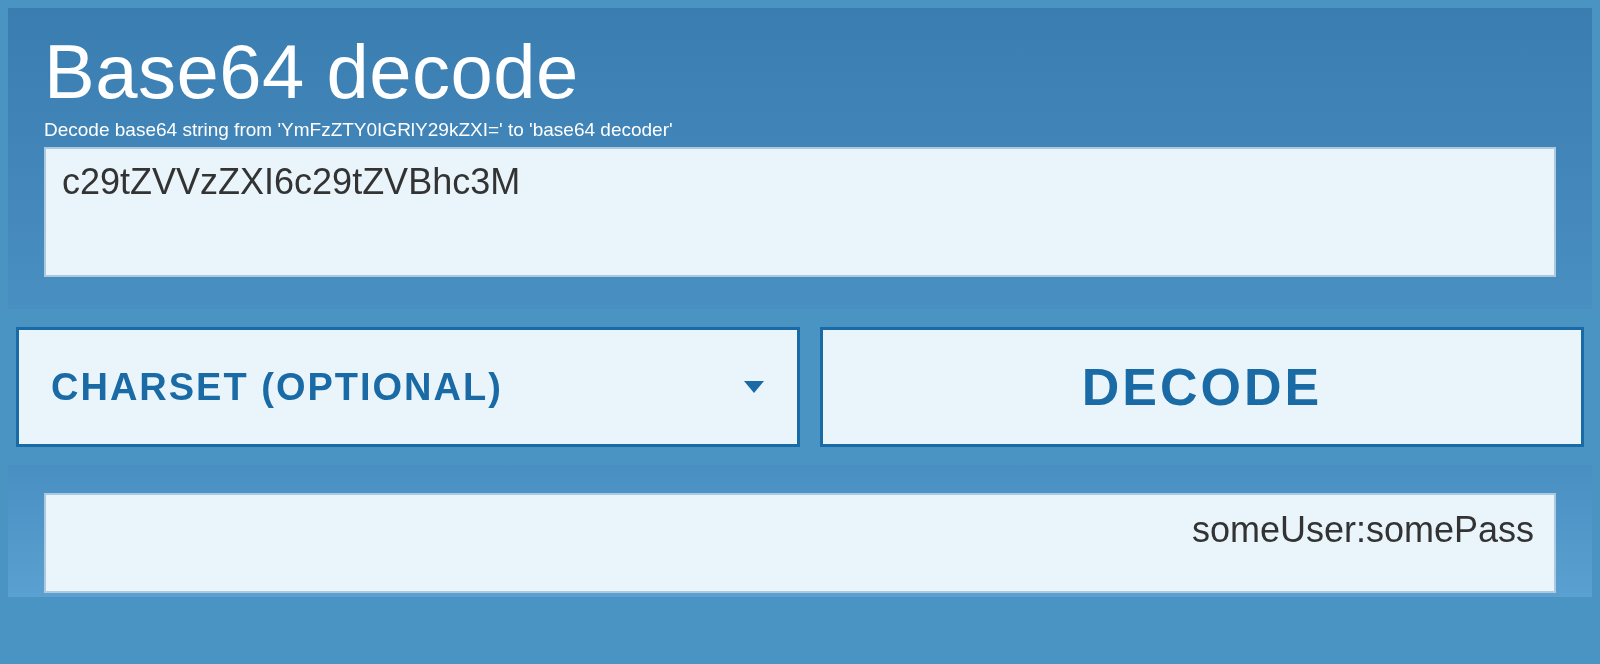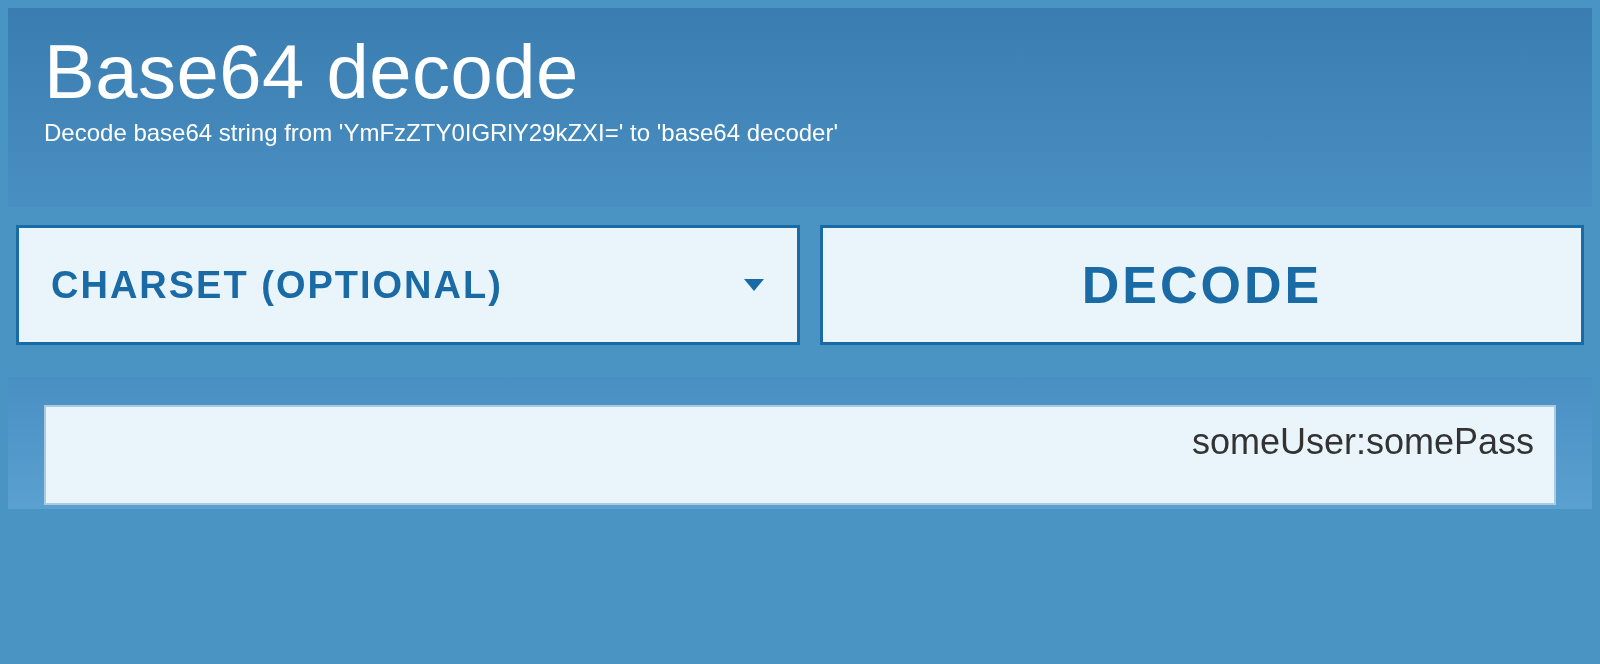--- a/index.html
+++ b/index.html
@@ -33,9 +33,9 @@
     }
     .subtitle {
       color: #ffffff;
-      font-size: 24px;
+      font-size: 19px;
       font-weight: 400;
-      margin-bottom: 32px;
+      margin-bottom: 6px;
     }
     .input-box {
       width: 100%;

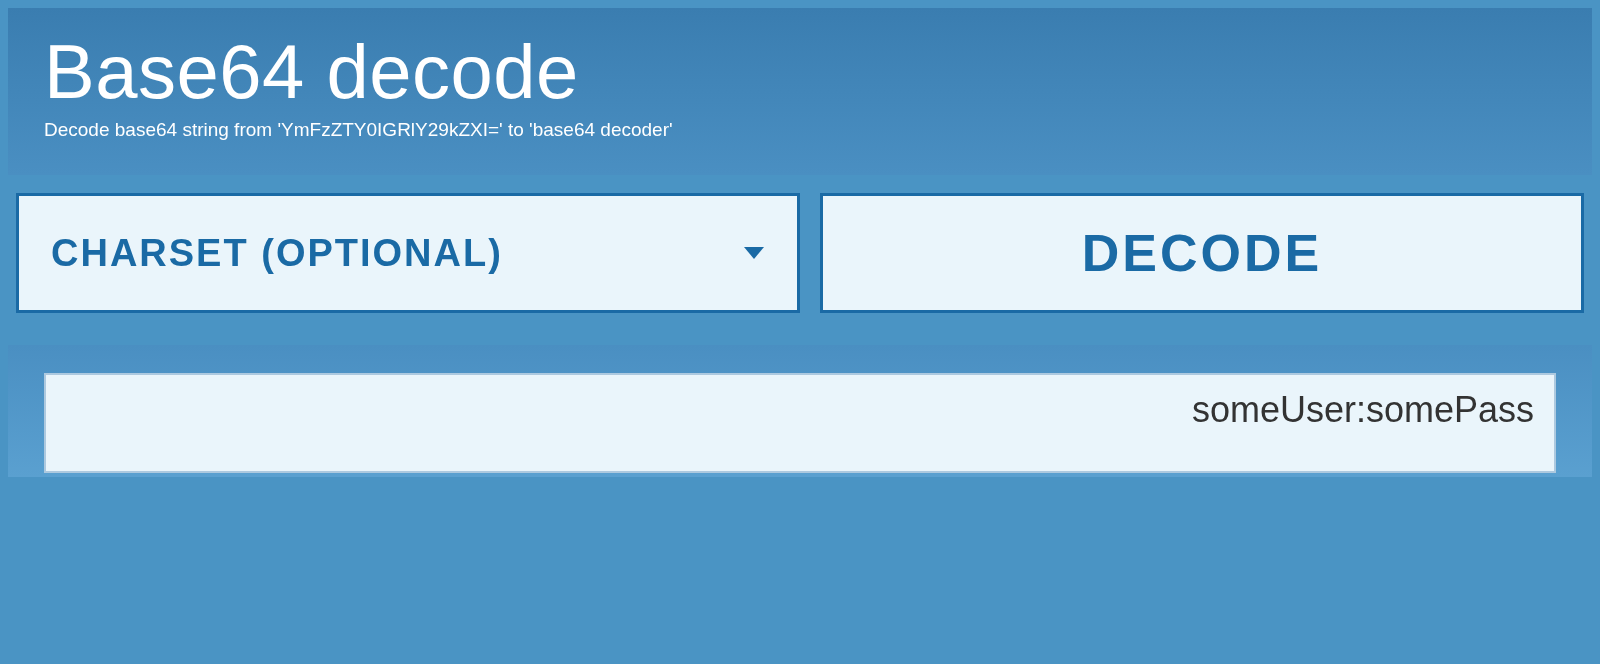--- a/index.html
+++ b/index.html
@@ -124,6 +124,7 @@
   <div class="panel-top">
     <h1 class="title">Base64 decode</h1>
     <div class="subtitle">Decode base64 string from 'YmFzZTY0IGRlY29kZXI=' to 'base64 decoder'</div>
+    <textarea class="input-box" style="">c29tZVVzZXI6c29tZVBhc3M</textarea>
   </div>
 
   <div class="controls-row">

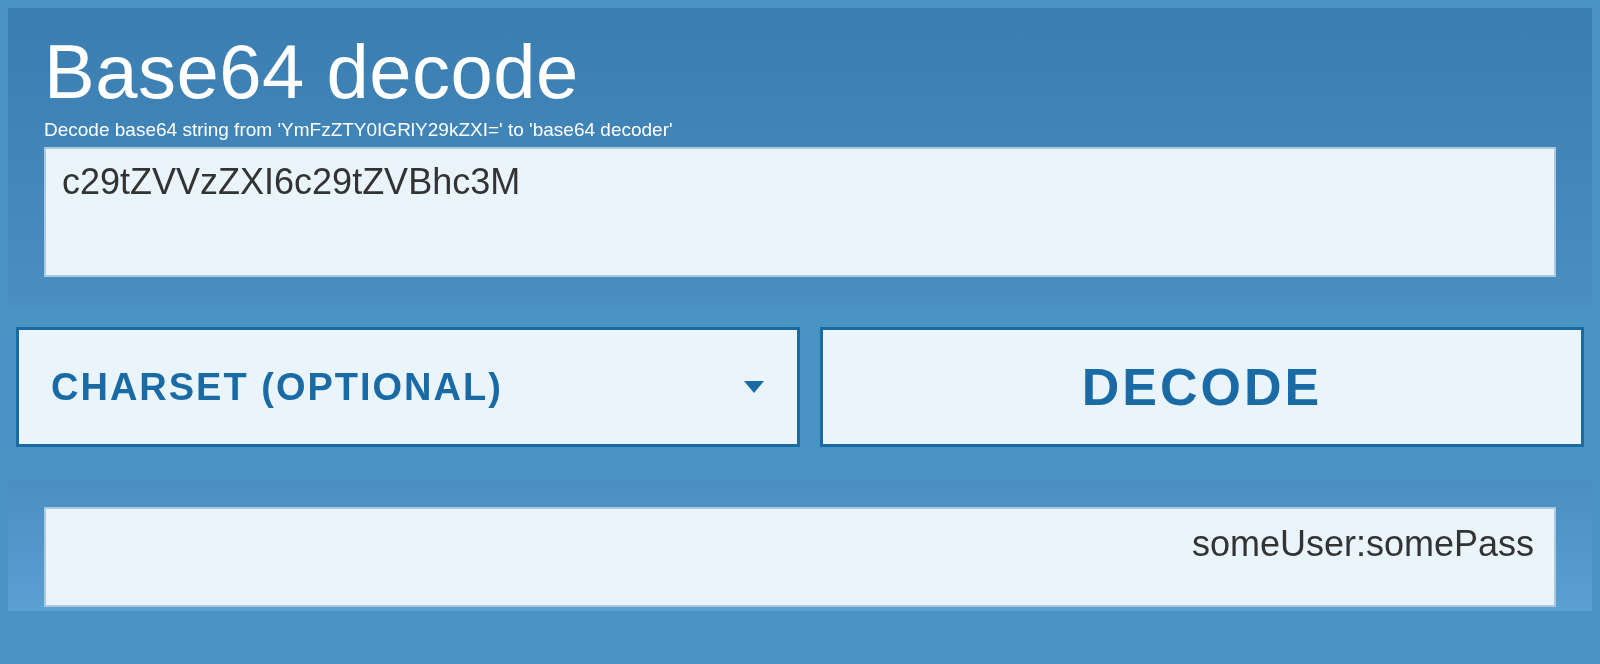--- a/index.html
+++ b/index.html
@@ -53,7 +53,7 @@
       display: flex;
       gap: 20px;
       padding: 0 8px 0 8px;
-      margin-bottom: 32px;
+      margin-bottom: 18px;
     }
     .charset-wrap {
       flex: 0 0 50%;

